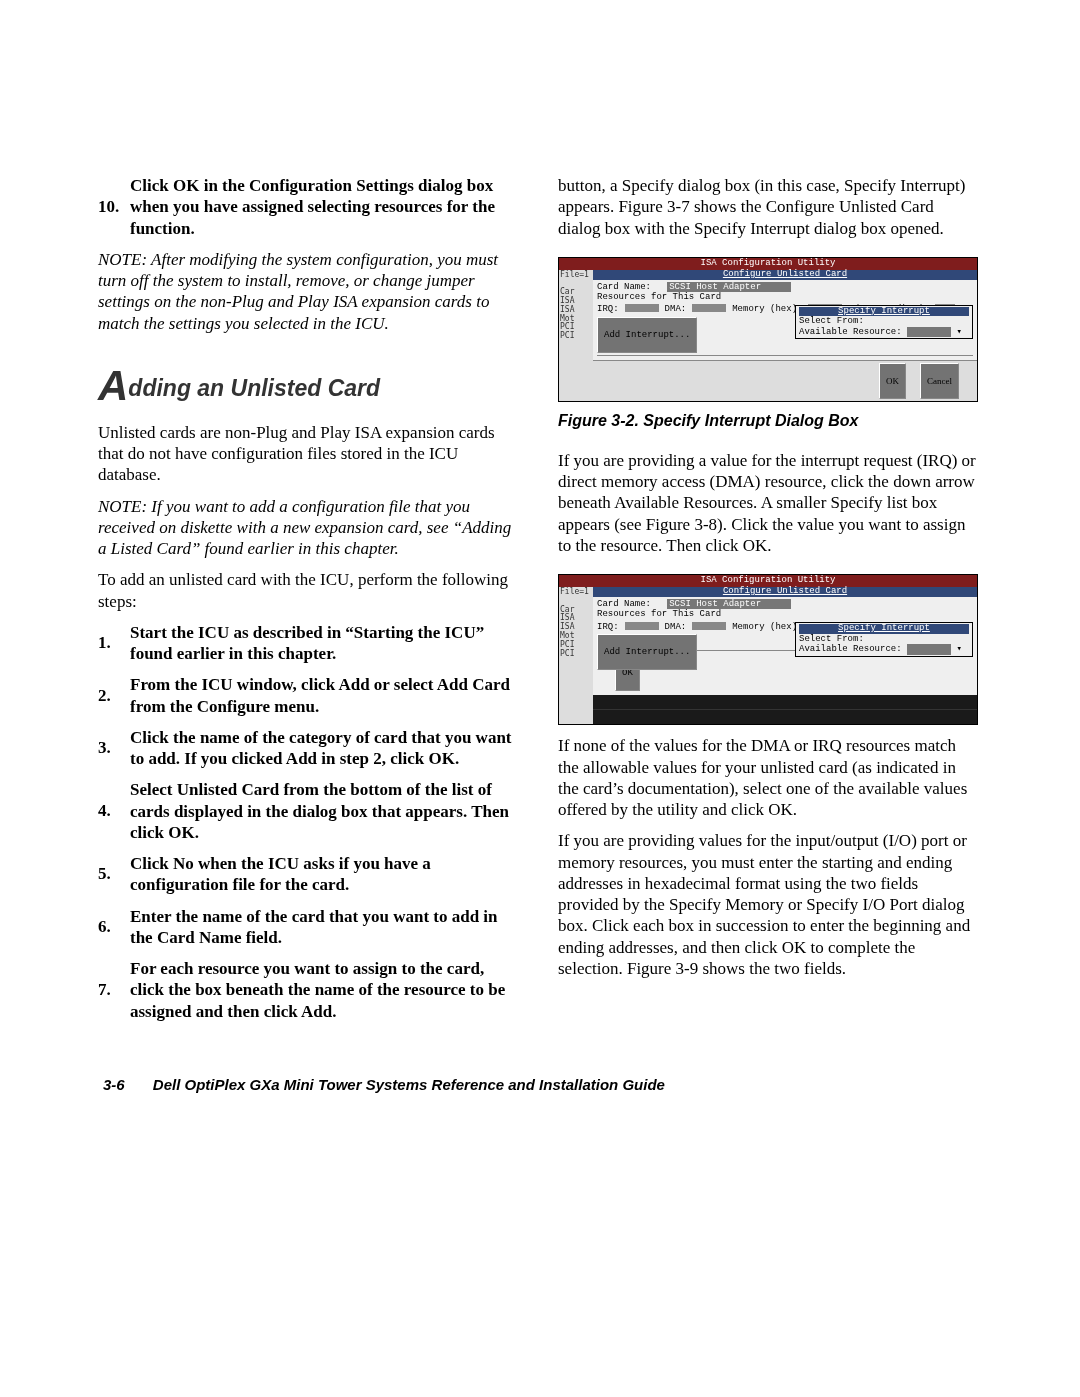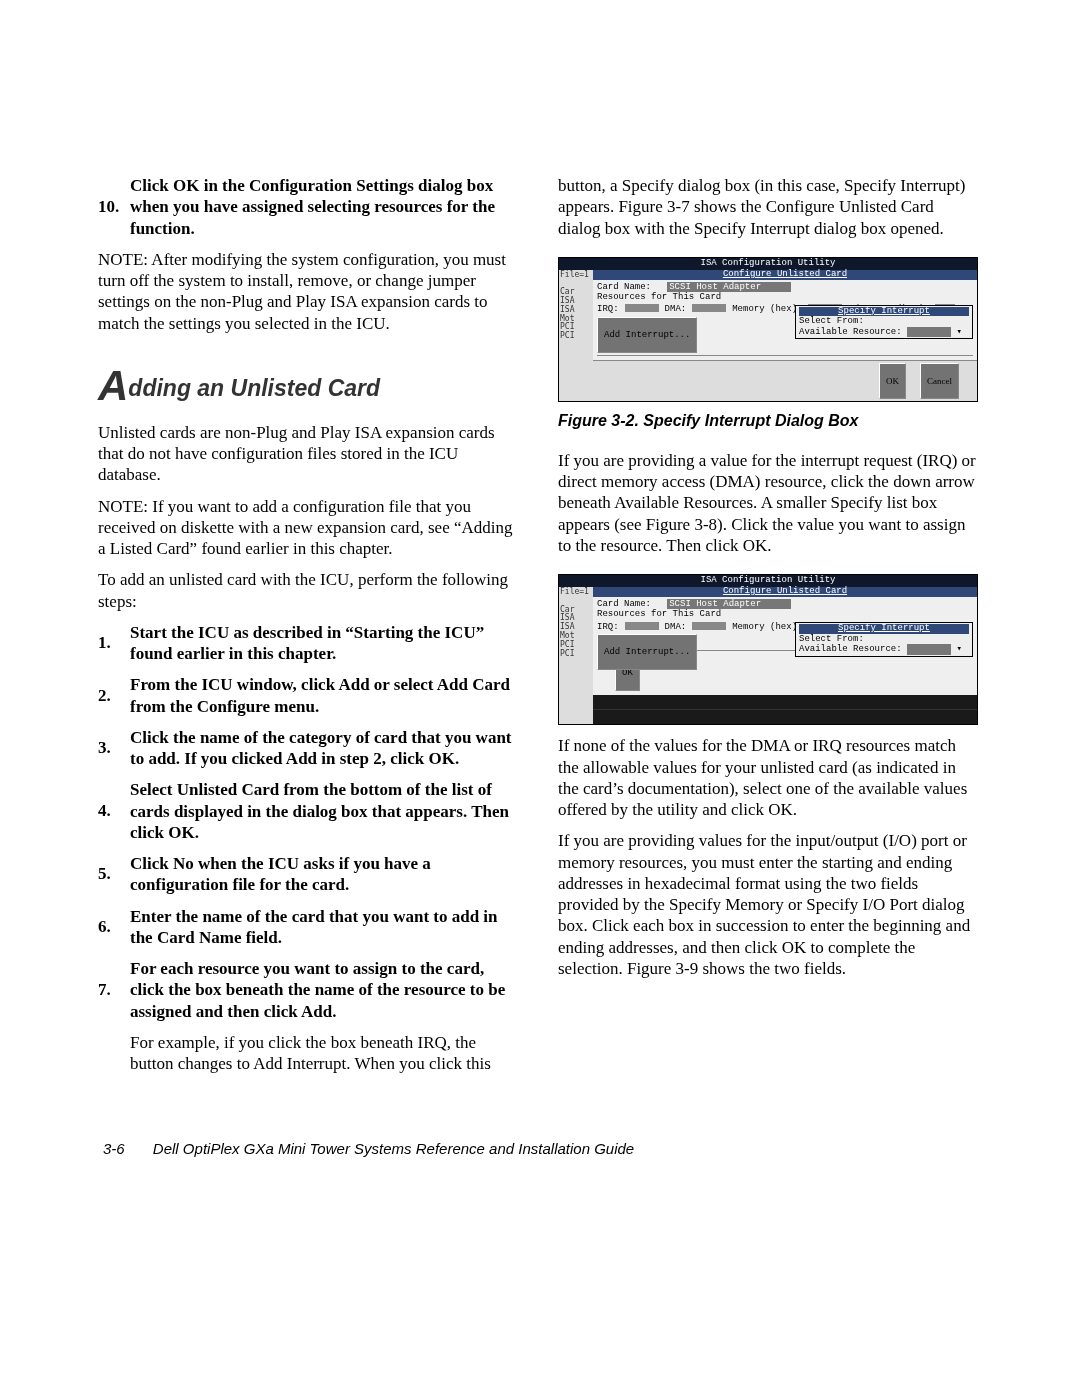--- a/index.html
+++ b/index.html
@@ -51,6 +51,7 @@
     line-height: 1.25;
   }
   .note {
+    font-style: italic;
   }
   h2 {
     font-family: Arial, Helvetica, sans-serif;

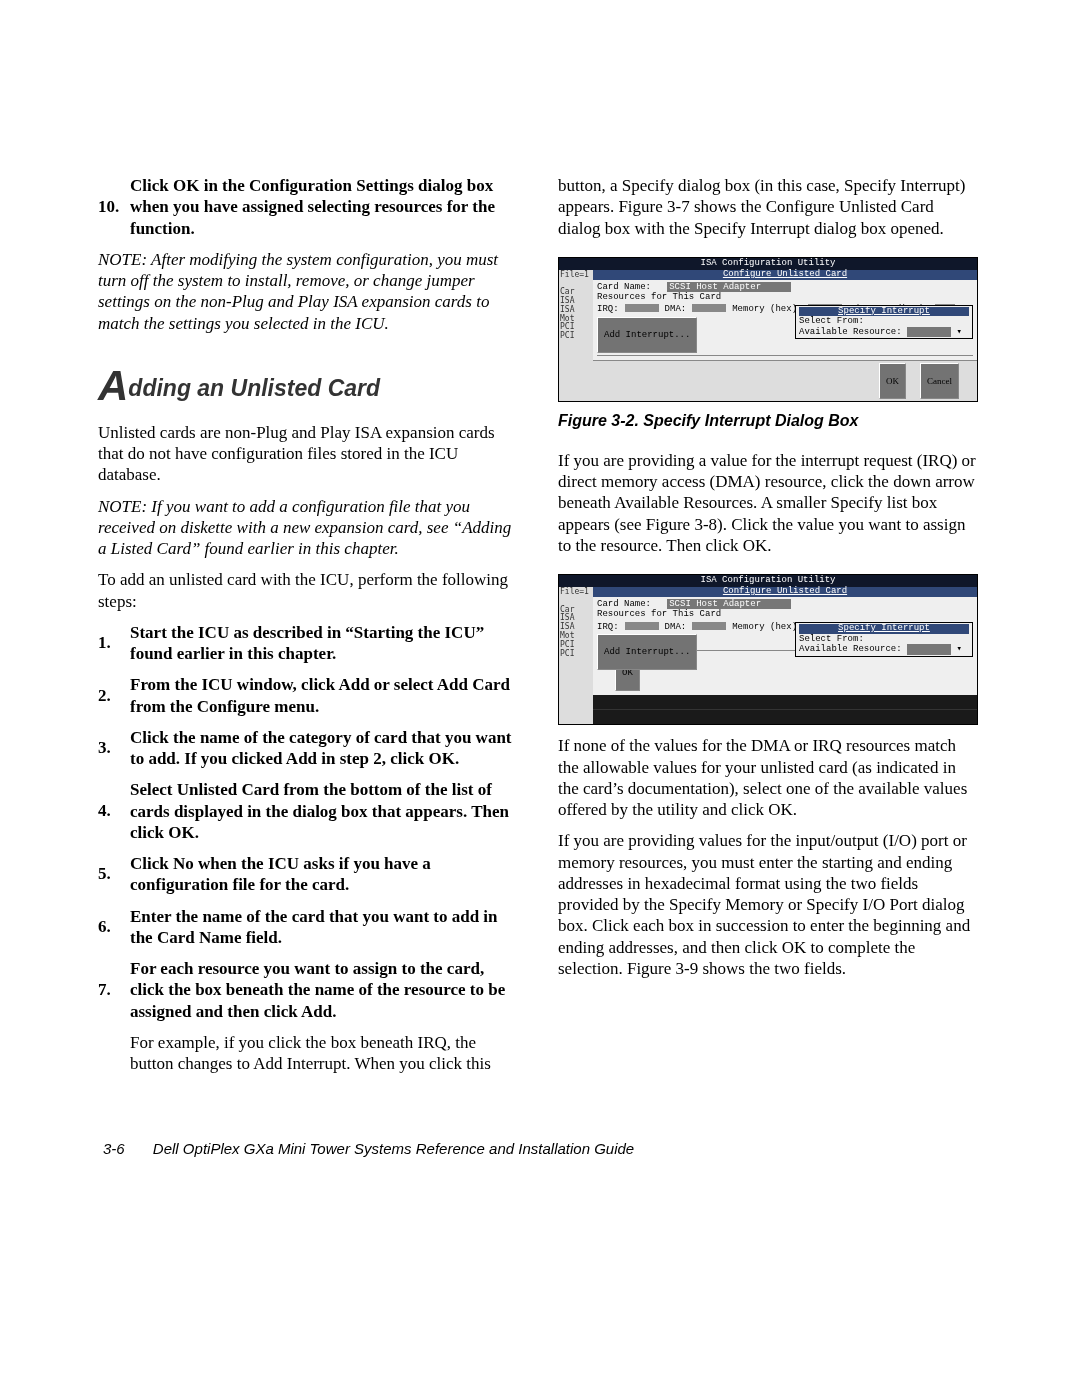--- a/index.html
+++ b/index.html
@@ -83,7 +83,7 @@
     box-sizing:border-box;
   }
   .shot-bar {
-    background:#0f172a;
+    background:#7f1d1d;
     color:#fff;
     font-family: "Courier New", monospace;
     font-size:9px;

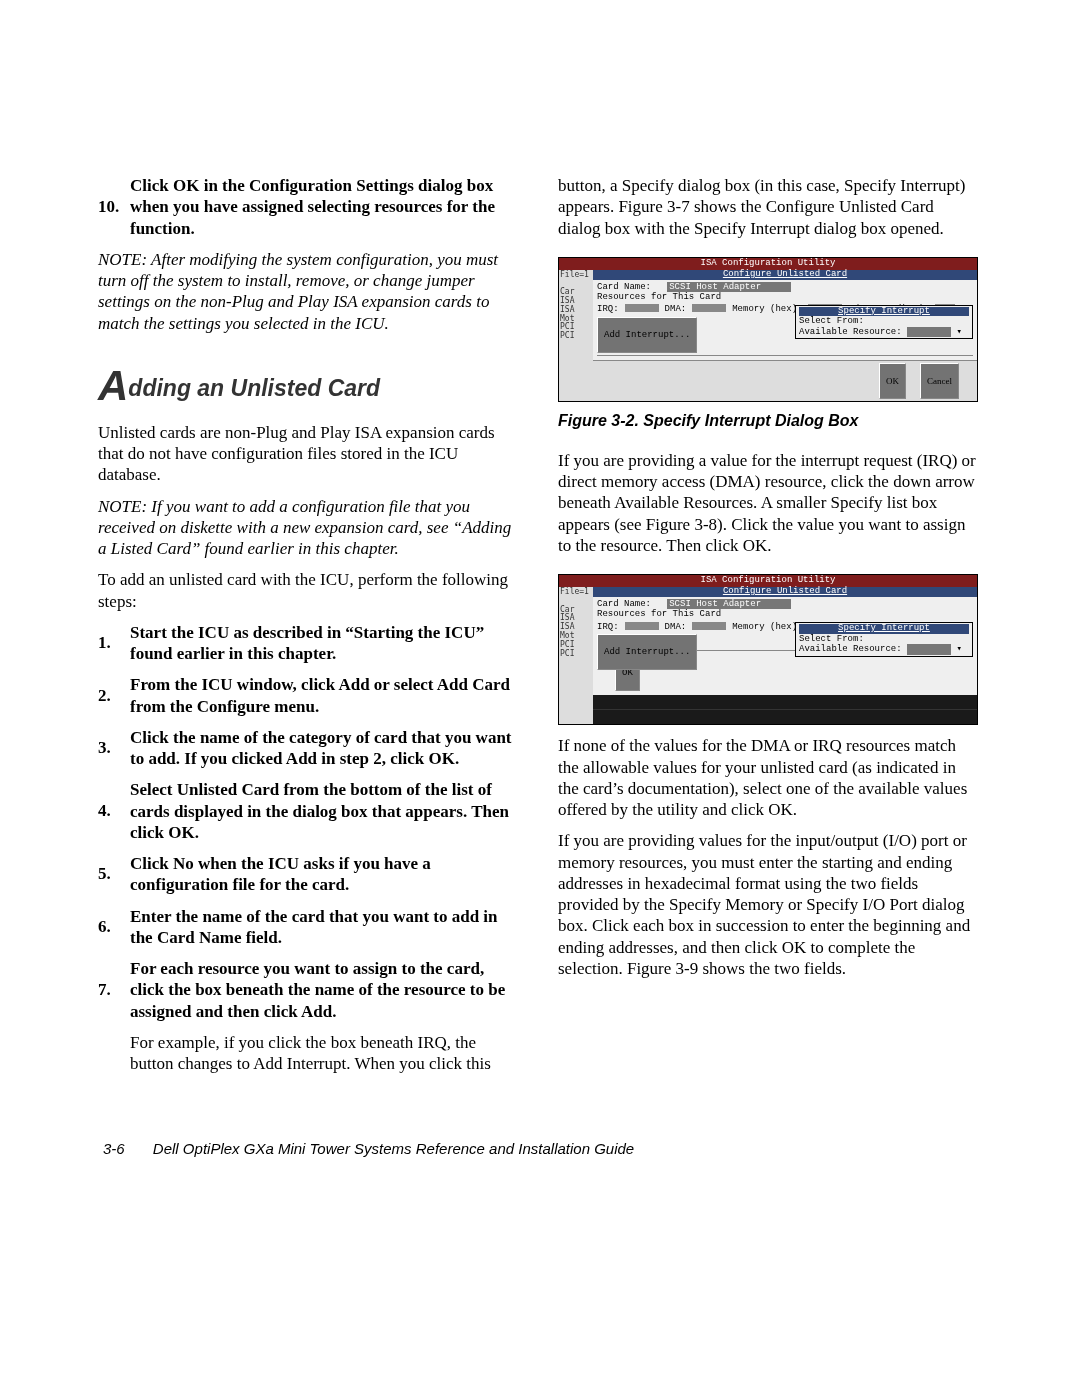--- a/index.html
+++ b/index.html
@@ -221,7 +221,6 @@
           <span class="step-body"><span class="b">For each resource you want to assign to the card, click the box beneath the name of the resource to be assigned and then click Add.</span></span>
         </li>
       </ol>
-      <p class="indent">For example, if you click the box beneath IRQ, the button changes to Add Interrupt. When you click this</p>
     </div>
 
     <div class="col">

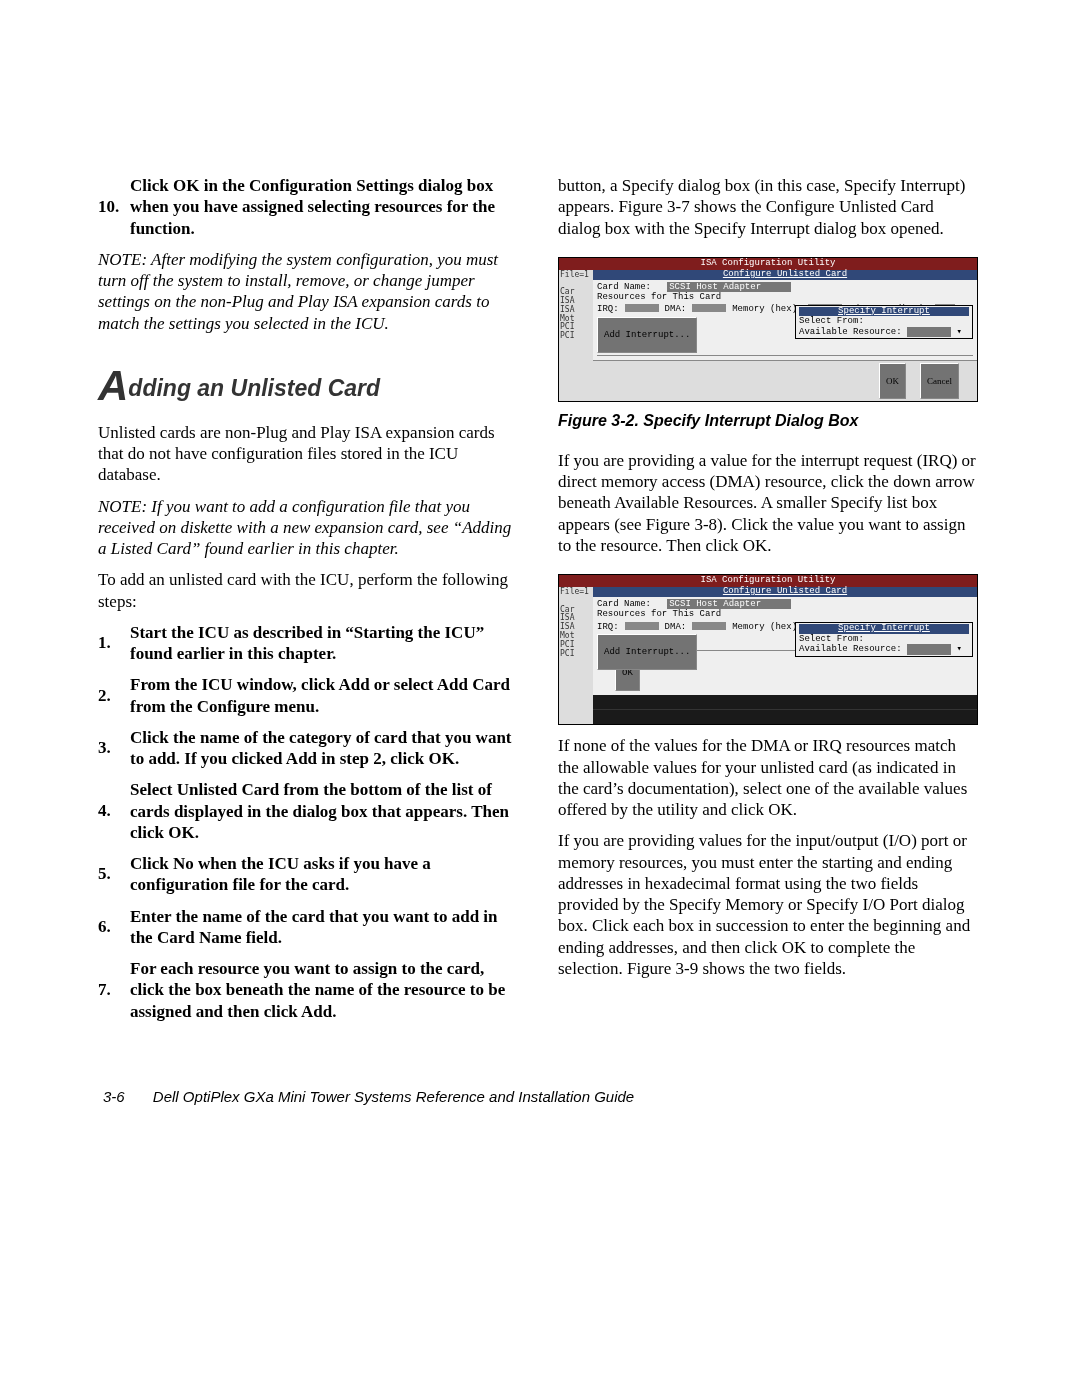--- a/index.html
+++ b/index.html
@@ -155,8 +155,9 @@
     font-family: Arial, Helvetica, sans-serif;
     font-style: italic;
     font-size: 15px;
-    margin-top: 56px;
+    margin-top: 44px;
     padding-left: 5px;
+    font-weight: bold;
   }
   .pn { margin-right: 24px; }
   .indent {

